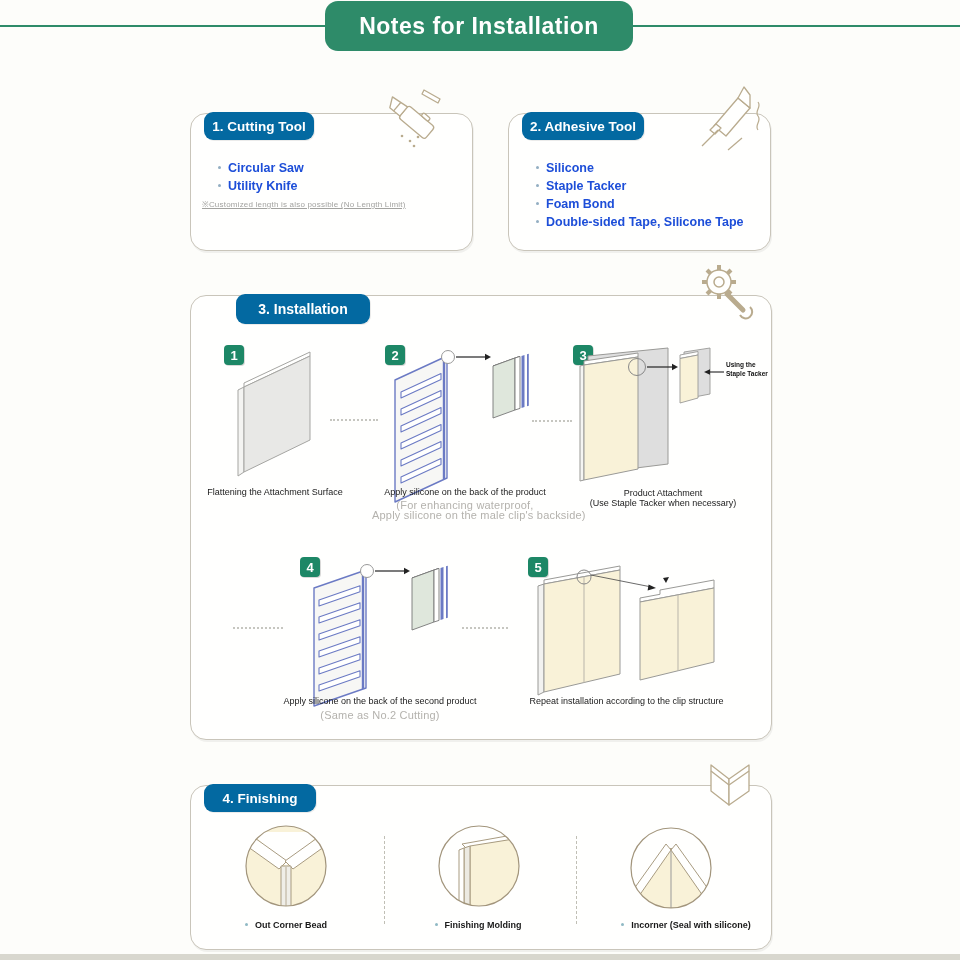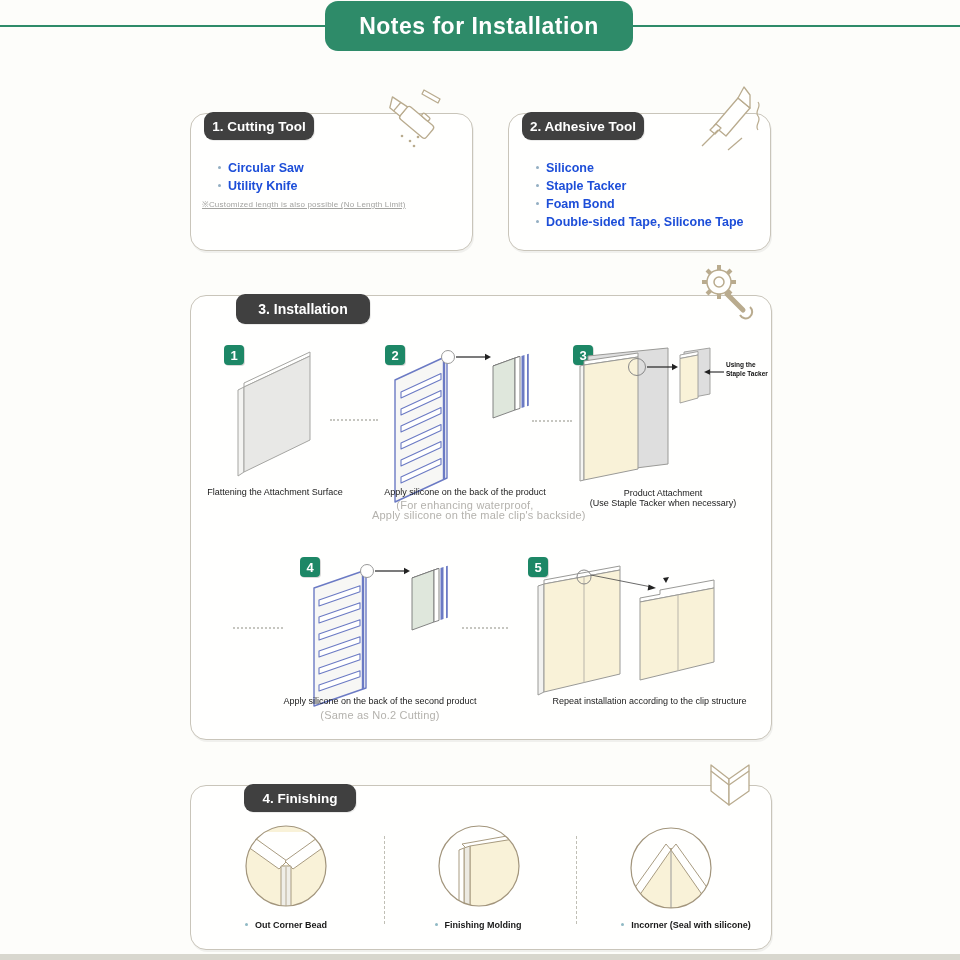--- a/index.html
+++ b/index.html
@@ -16,7 +16,7 @@
   
   .sec-box { position:absolute; background:#fffffe; border:1px solid #c9c5ba; border-radius:16px;
              box-shadow:1px 2px 0 rgba(0,0,0,0.05); }
-  .sec-label { position:absolute; background:#404040; color:#fff; font-weight:bold;
+  .sec-label { position:absolute; background:#0369a1; color:#fff; font-weight:bold;
                border-radius:9px; display:flex; align-items:center; justify-content:center;
                box-shadow:1px 1px 0 rgba(0,0,0,0.08); }
 

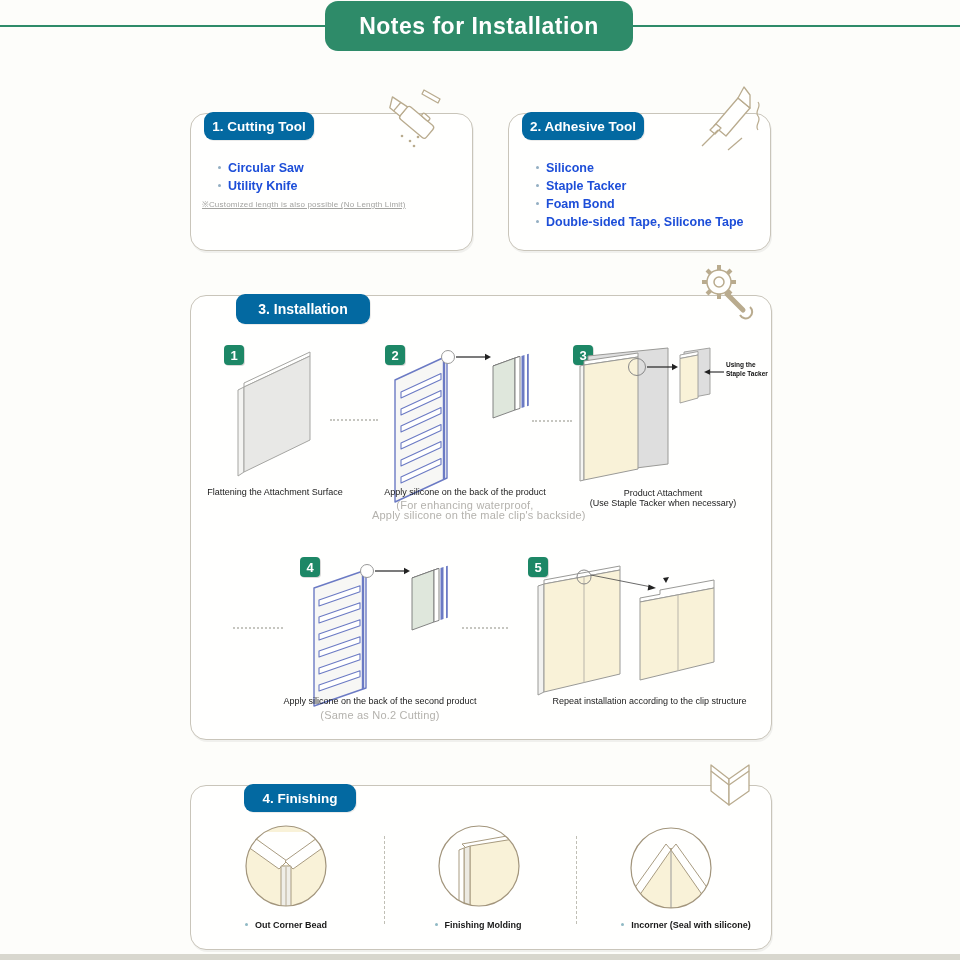--- a/index.html
+++ b/index.html
@@ -247,7 +247,7 @@
     <polygon points="135,16 141,15 138,21" fill="#222"></polygon>
   </svg>
 </div>
-<div class="cap" style="left:537px; top:696px; width:225px;text-align:center;">Repeat installation according to the clip structure</div>
+<div class="cap" style="left:514px; top:696px; width:225px;text-align:center;">Repeat installation according to the clip structure</div>
 
 <div class="sec-box" style="left:190px; top:785px; width:582px; height:165px;"></div>
 <div class="sec-label" style="left:204px; top:784px; width:112px; height:28px; font-size:13.5px;margin-left:40px;">4. Finishing</div>

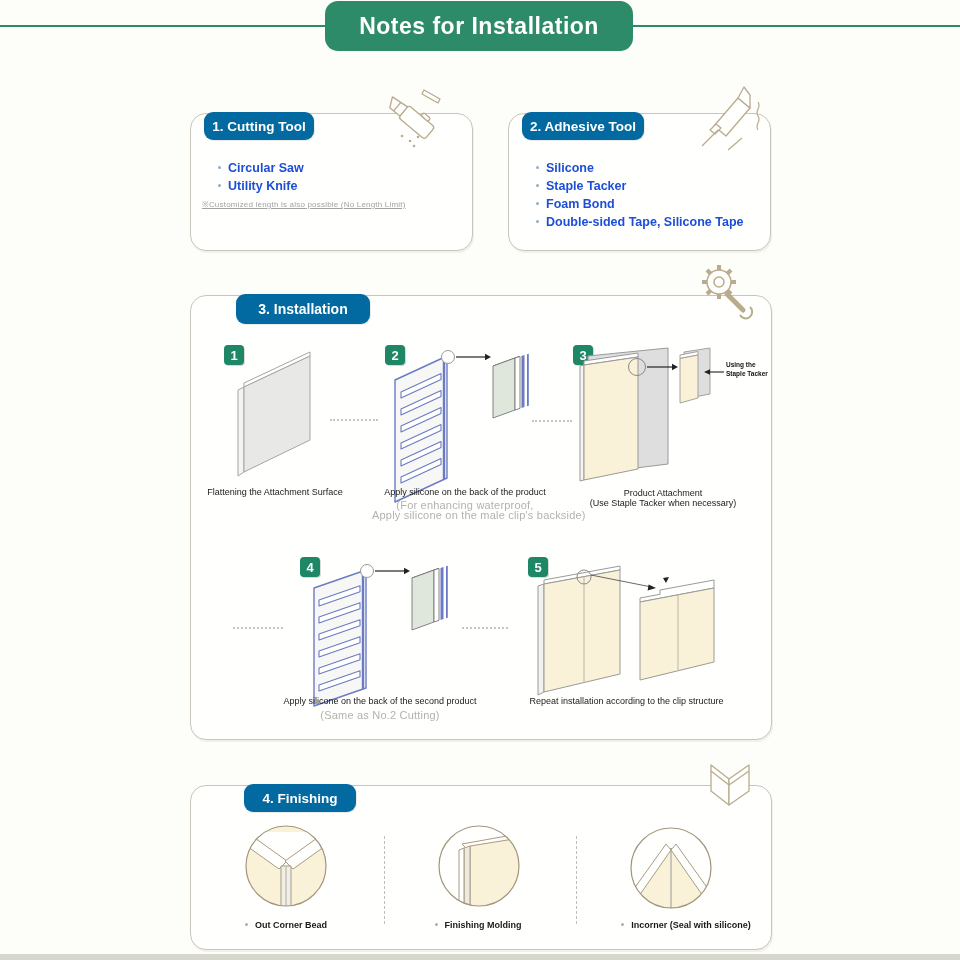--- a/index.html
+++ b/index.html
@@ -250,7 +250,7 @@
 <div class="cap" style="left:514px; top:696px; width:225px;text-align:center;">Repeat installation according to the clip structure</div>
 
 <div class="sec-box" style="left:190px; top:785px; width:582px; height:165px;"></div>
-<div class="sec-label" style="left:204px; top:784px; width:112px; height:28px; font-size:13.5px;margin-left:40px;">4. Finishing</div>
+<div class="sec-label" style="left:204px; top:784px; width:112px; height:28px; font-size:13.5px;">4. Finishing</div>
 
 <div class="abs" style="left:703px; top:757px;">
   <svg width="54" height="56" viewBox="0 0 54 56">

